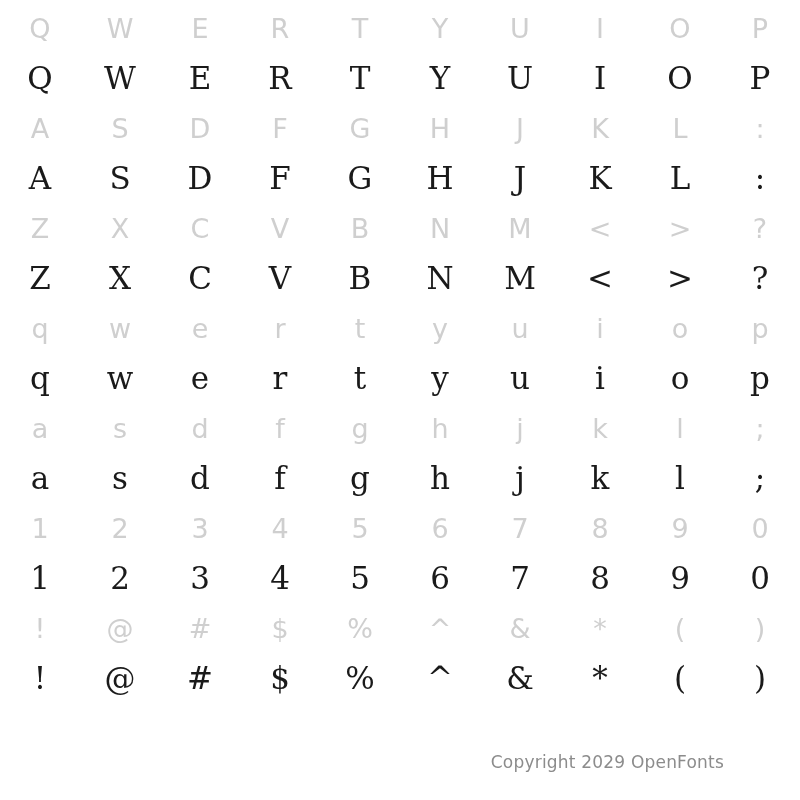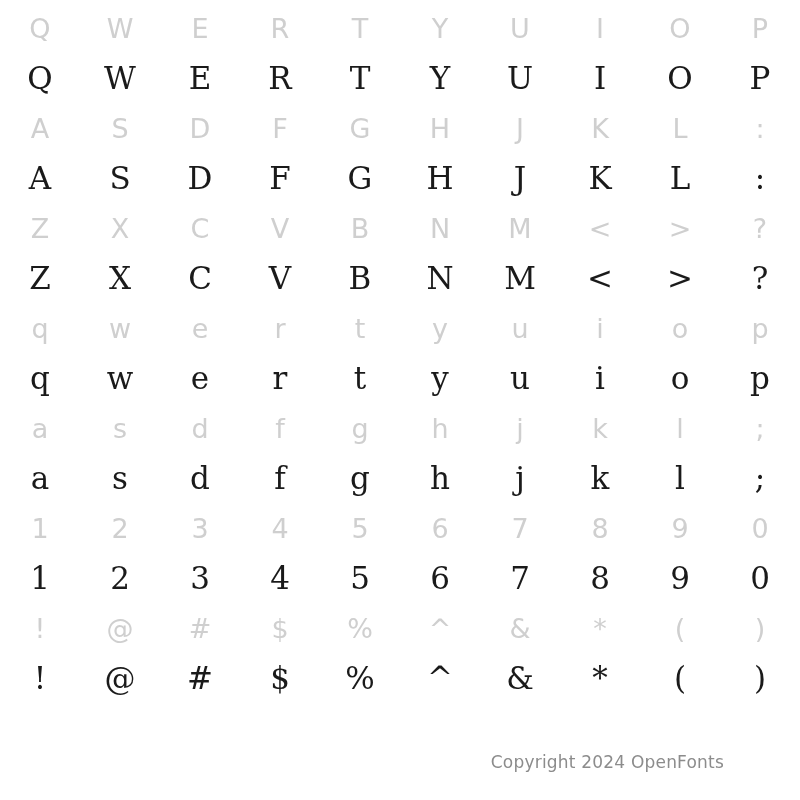--- a/index.html
+++ b/index.html
@@ -261,7 +261,7 @@
 
   </div>
 
-  <div class="copyright">Copyright 2024 OpenFonts</div>
+  <div class="copyright">Copyright 2029 OpenFonts</div>
 
 </div>
 

